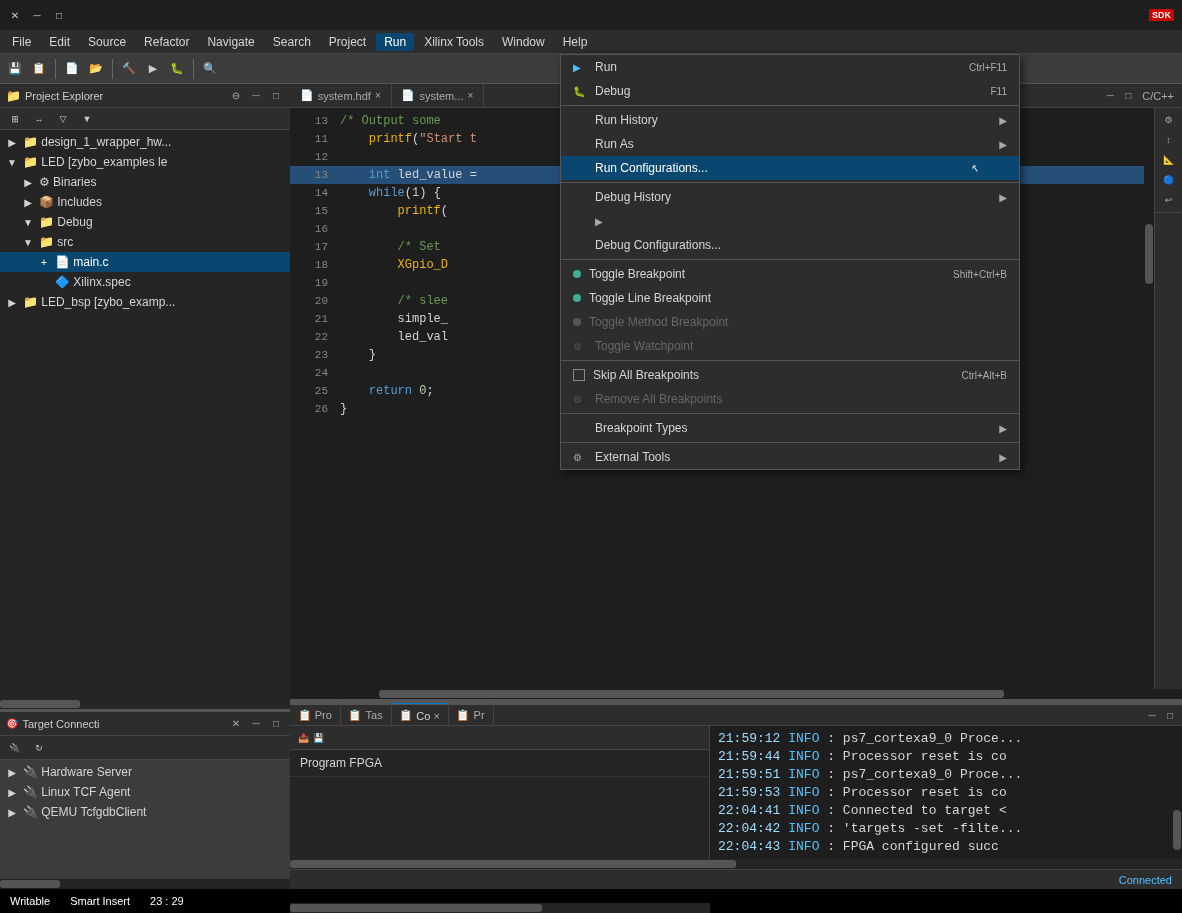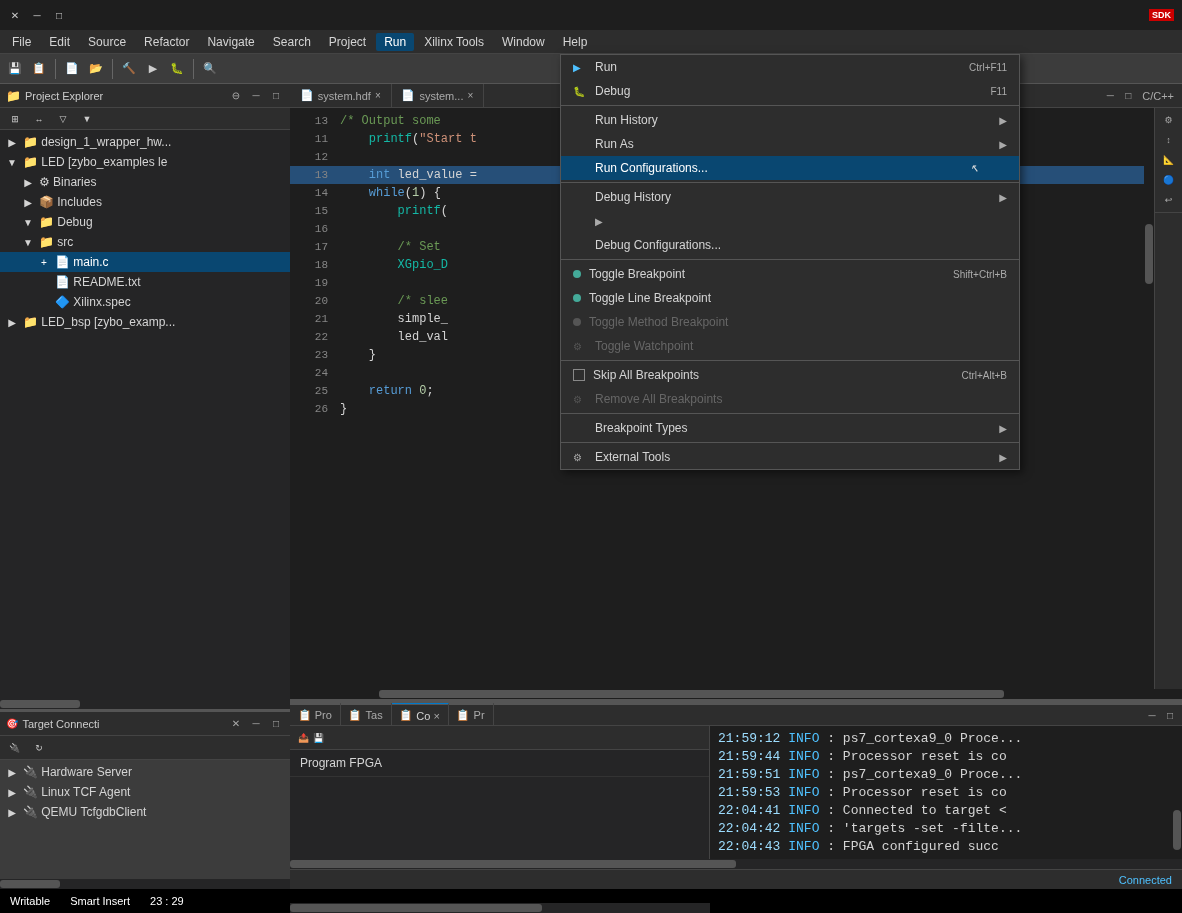--- a/index.html
+++ b/index.html
@@ -167,7 +167,7 @@
     .line-num { color: #858585; width: 30px; text-align: right; margin-right: 12px; font-size: 11px; user-select: none; }
     .code-text { color: #d4d4d4; white-space: pre; }
     .code-text .kw { color: #569cd6; }
-    .code-text .fn { color: #14b8a6; }
+    .code-text .fn { color: #eab308; }
     .code-text .str { color: #ce9178; }
     .code-text .num { color: #b5cea8; }
     .code-text .comment { color: #6a9955; }

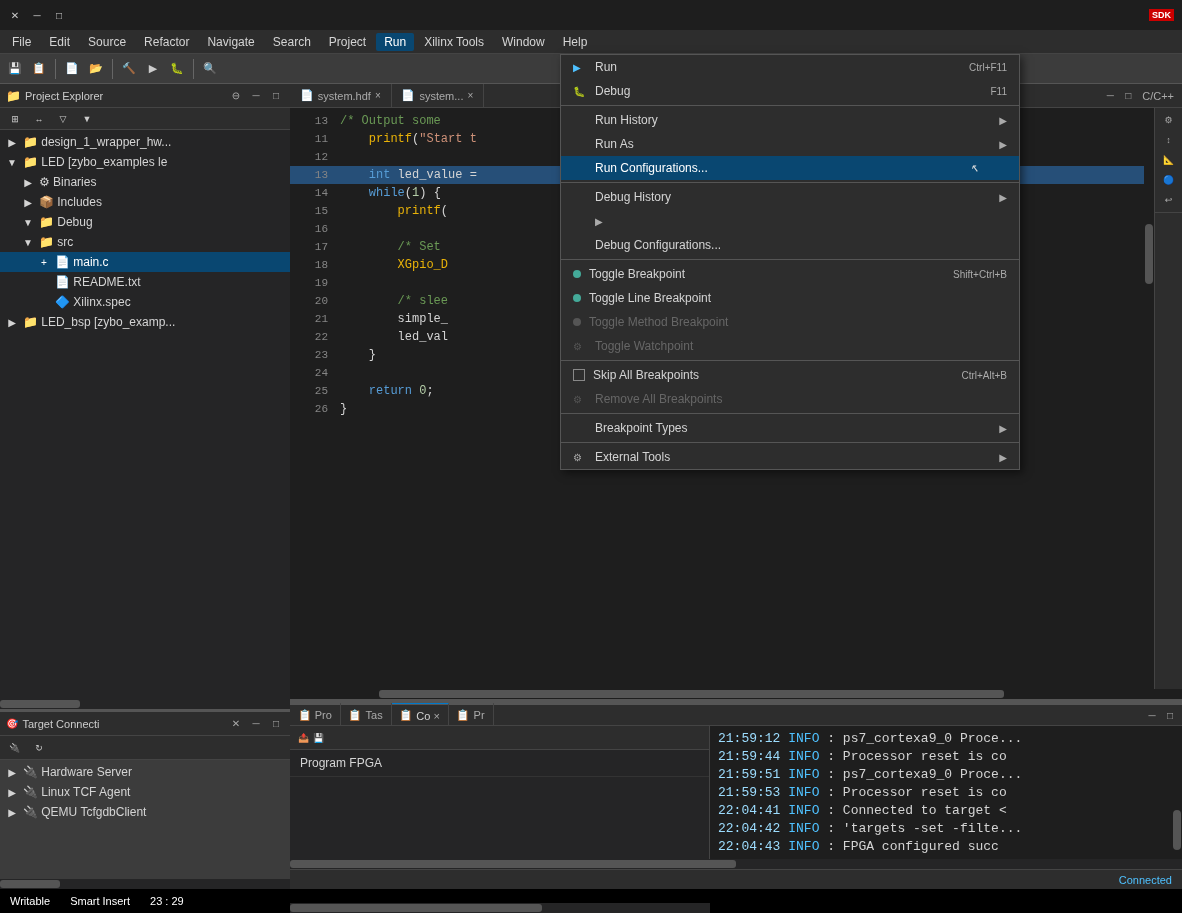--- a/index.html
+++ b/index.html
@@ -443,11 +443,6 @@
         <div class="tree-item">
           <span class="tree-indent" style="width:32px;"></span>
           <span class="tree-icon"> </span>
-          <span>📄 README.txt</span>
-        </div>
-        <div class="tree-item">
-          <span class="tree-indent" style="width:32px;"></span>
-          <span class="tree-icon"> </span>
           <span>🔷 Xilinx.spec</span>
         </div>
         <div class="tree-item">

